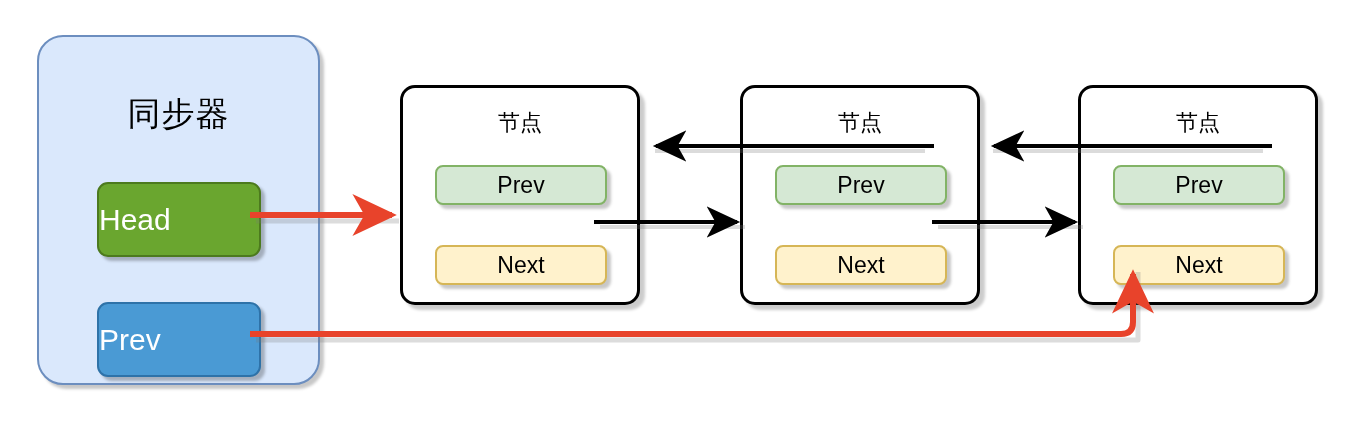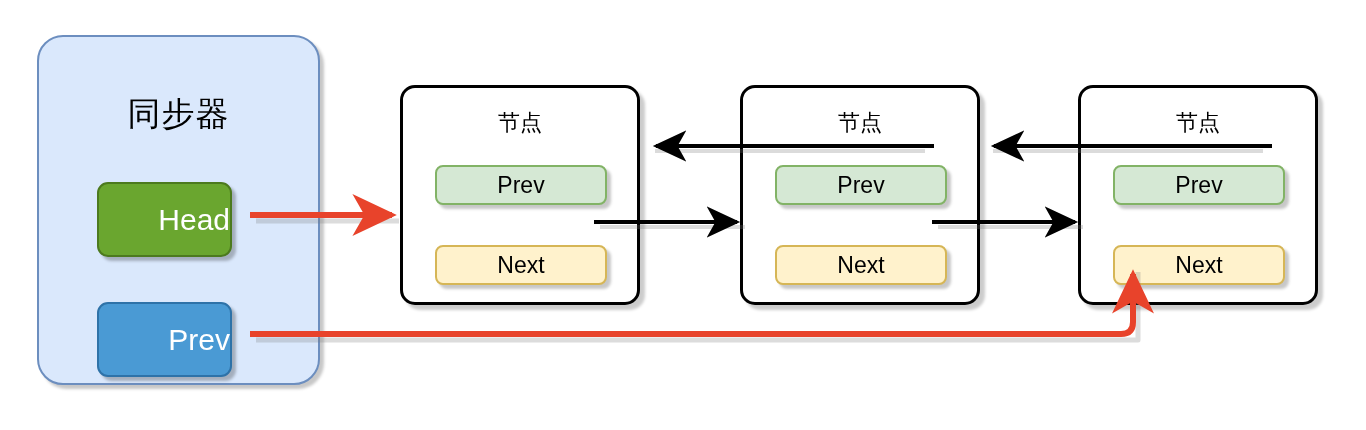--- a/index.html
+++ b/index.html
@@ -44,13 +44,13 @@
   .ptr-box {
     position: absolute;
     left: 58px;
-    width: 135px;
+    width: 164px;
     height: 75px;
     border-radius: 11px;
     box-sizing: border-box;
     display: flex;
     align-items: center;
-    justify-content: flex-end;
+    justify-content: flex-start;
     color: #ffffff;
     font-size: 30px;
     box-shadow: 4px 4px 3px rgba(0,0,0,0.25);

